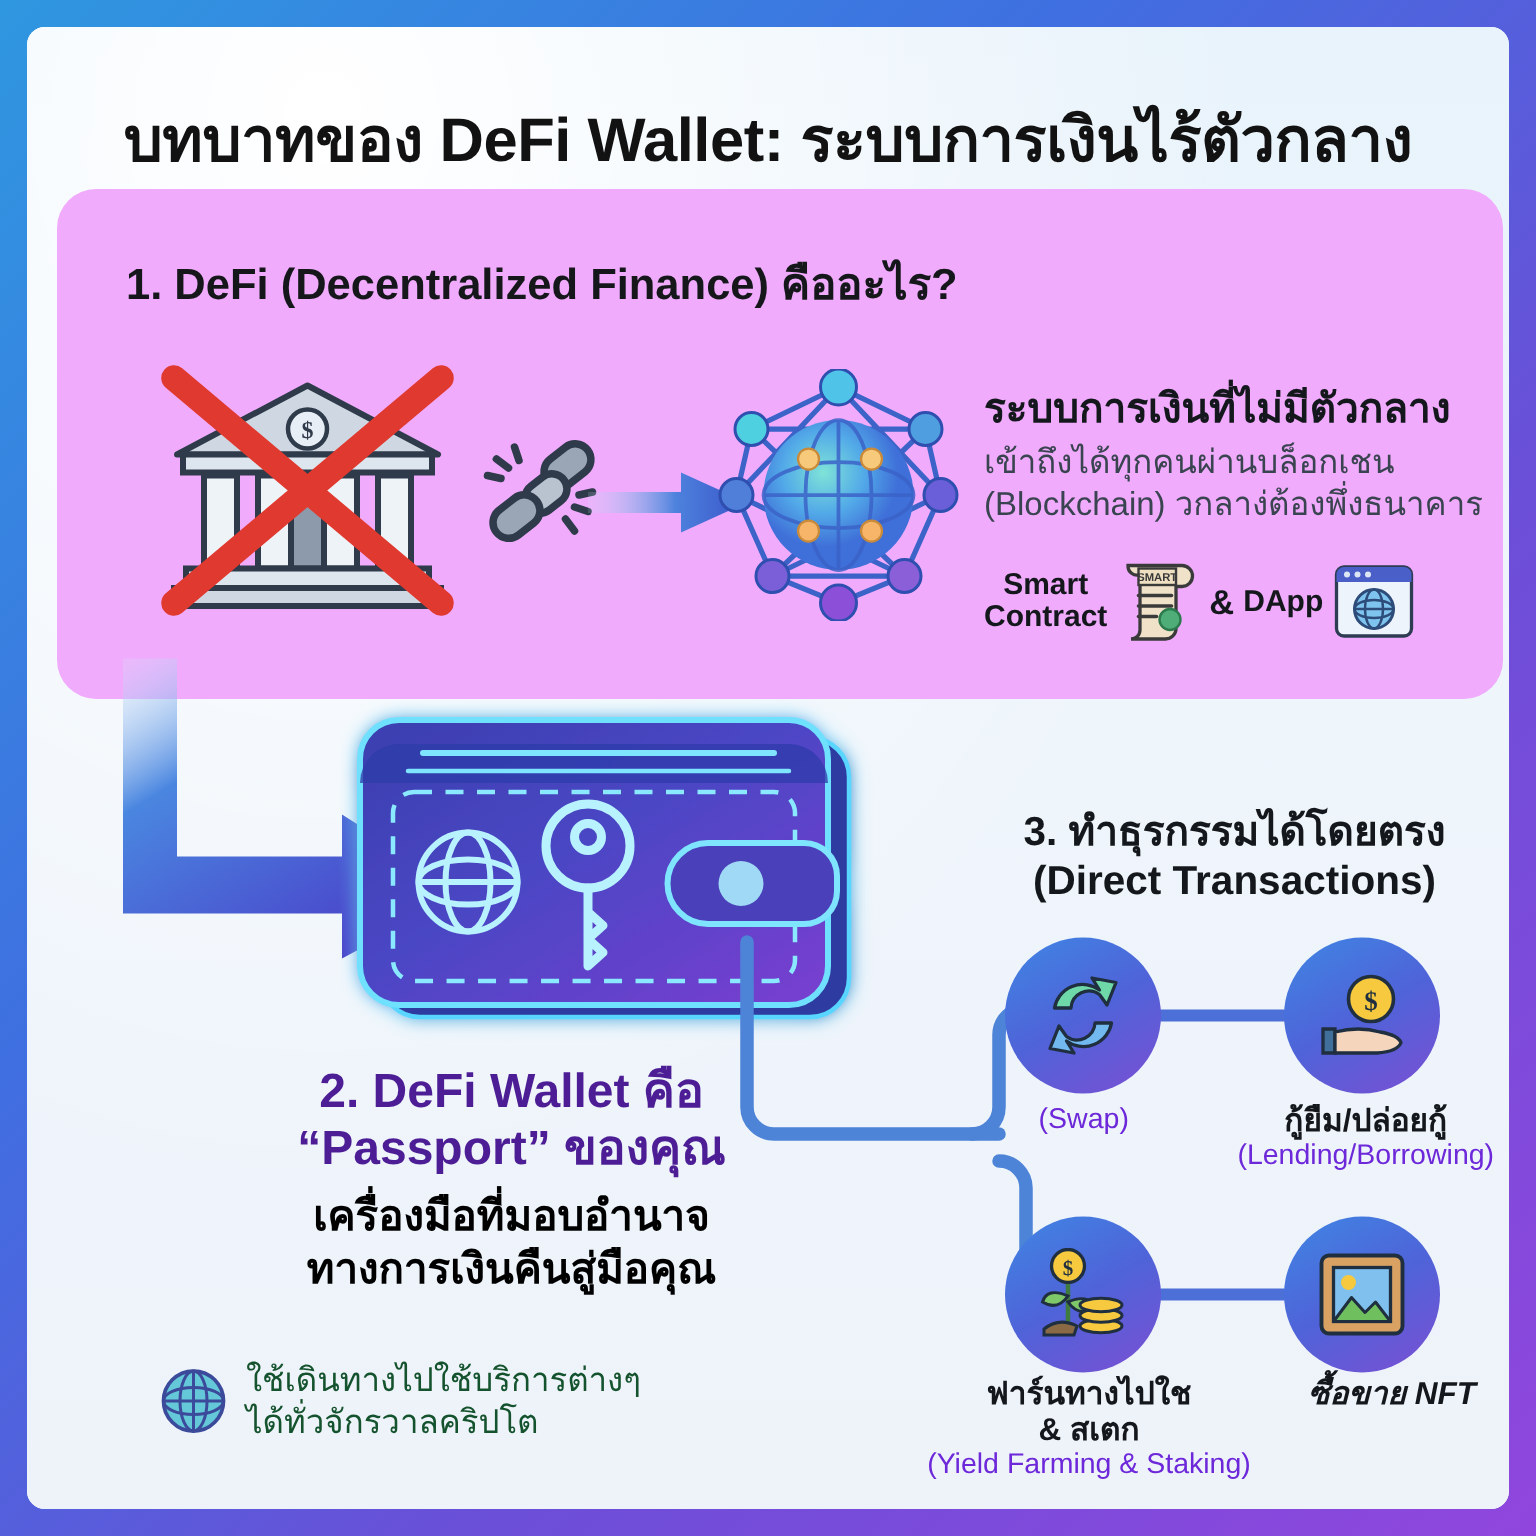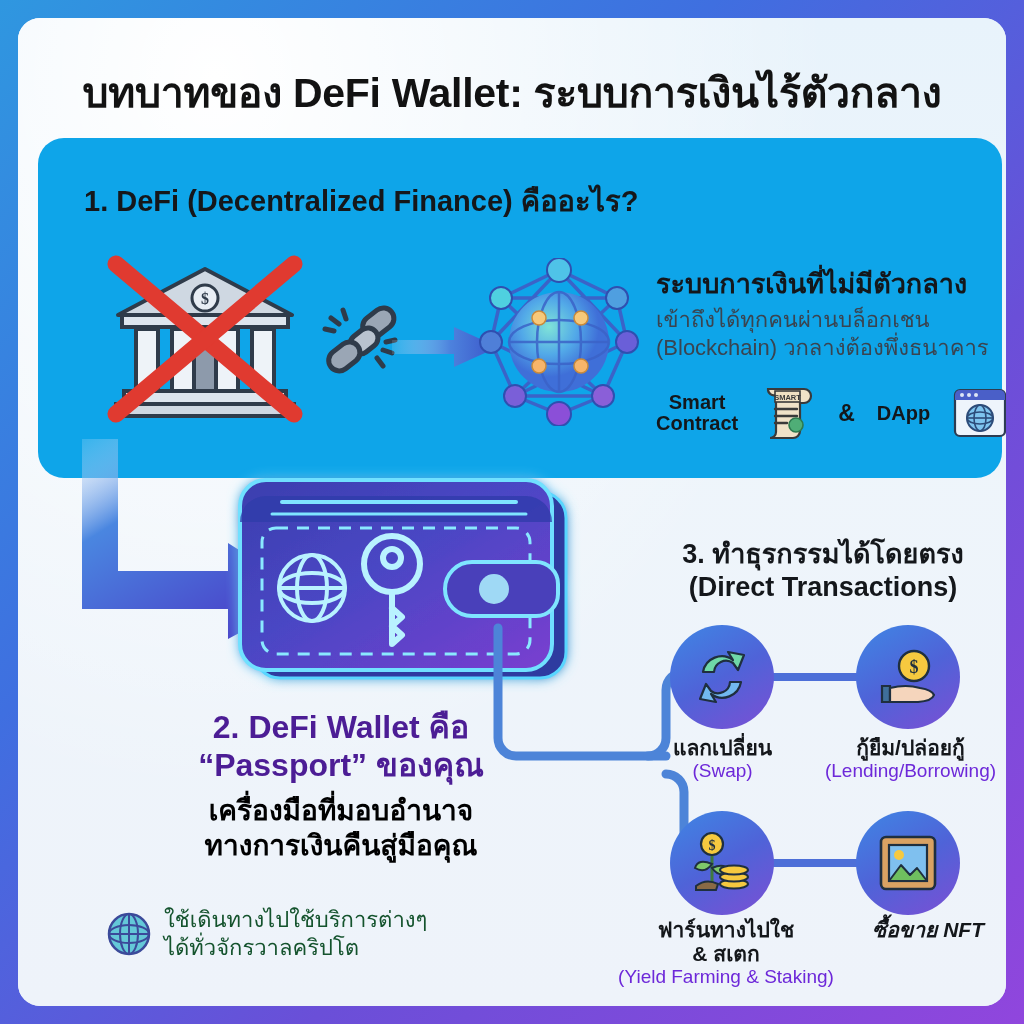--- a/index.html
+++ b/index.html
@@ -16,7 +16,7 @@
     position: absolute;
     left: 18px; top: 18px; right: 18px; bottom: 18px;
     background: #eef5fb;
-    border-radius: 22px;
+    border-radius: 12px;
     overflow: hidden;
   }
   .bg-wash {

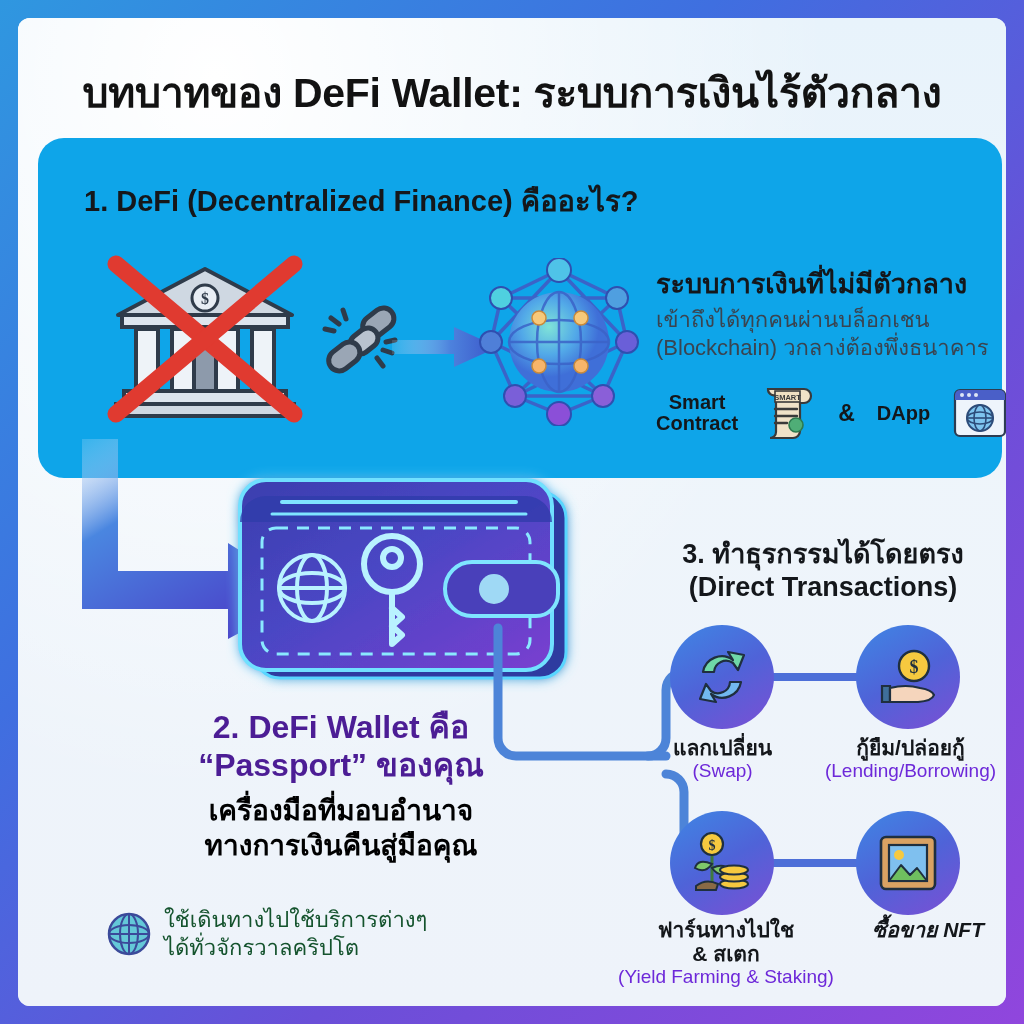--- a/index.html
+++ b/index.html
@@ -39,8 +39,8 @@
   
   .panel1 {
     position: absolute;
-    left: 20px; top: 120px; width: 964px; height: 340px;
-    background: #0ea5e9;
+    left: 20px; top: 108px; width: 964px; height: 340px;
+    background: #f0abfc;
     border-radius: 26px;
   }
   .s1-head {

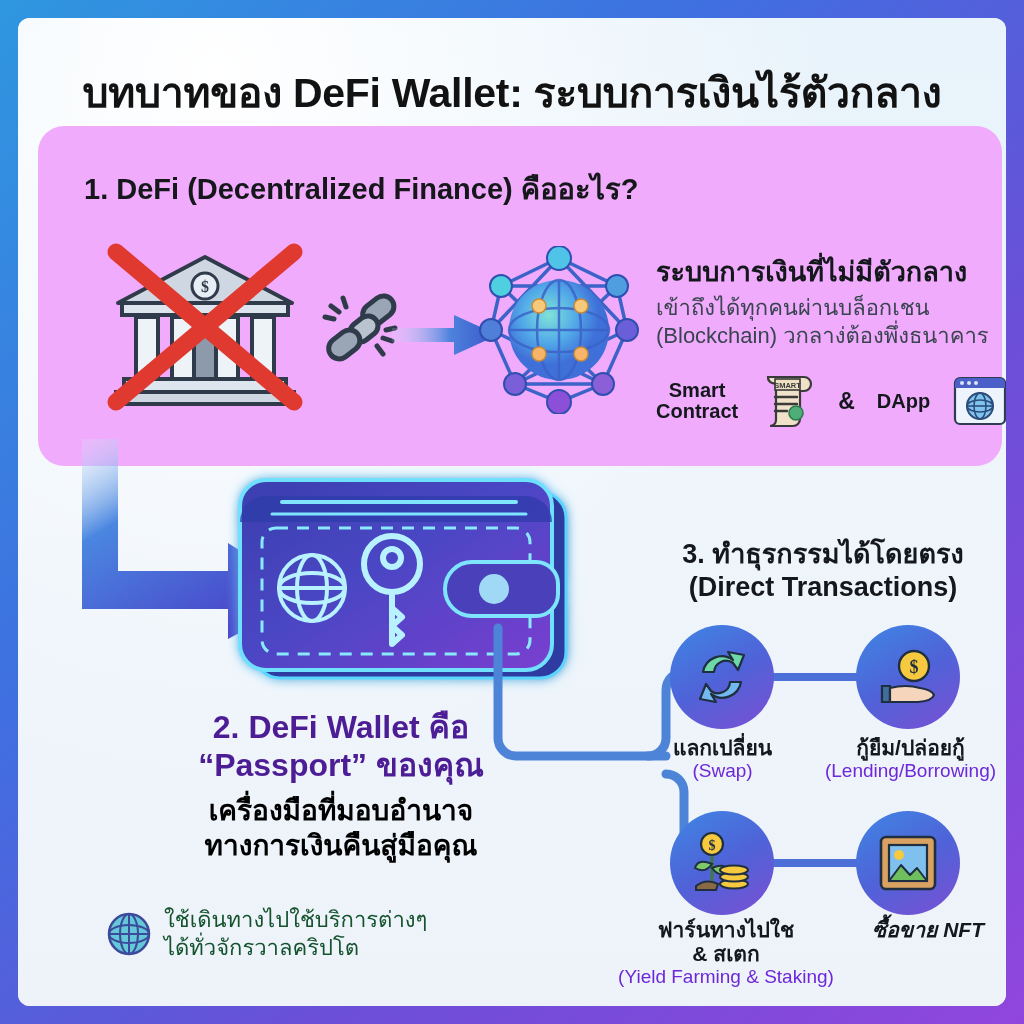--- a/index.html
+++ b/index.html
@@ -67,7 +67,7 @@
   .s1-p { font-size: 22px; color: #3a4450; line-height: 1.3; margin-top: 4px; }
   .s1-badges {
     position: absolute; left: 618px; top: 245px; width: 360px;
-    display: flex; align-items: center; gap: 22px;
+    display: flex; align-items: center; gap: 6px;
   }
   .badge-label {
     font-size: 20px; font-weight: bold; color: #14171b;

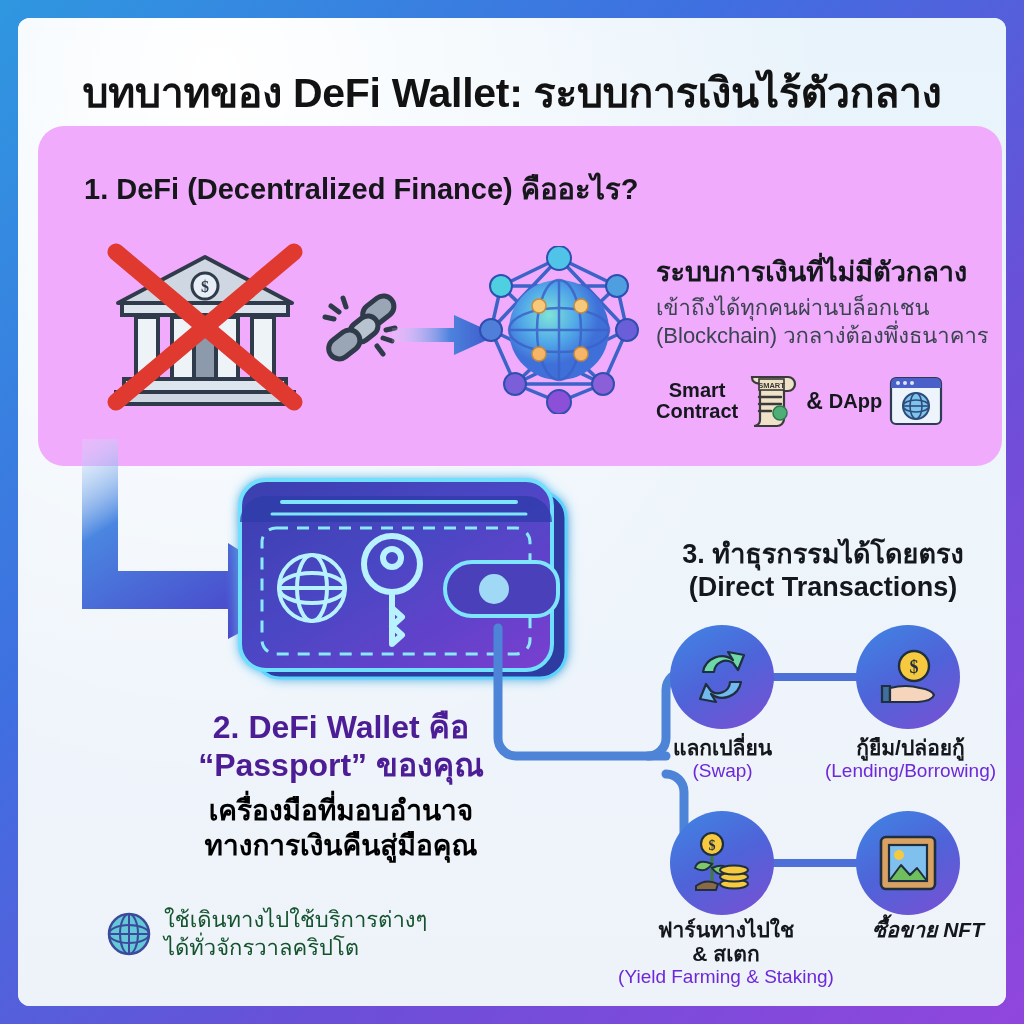--- a/index.html
+++ b/index.html
@@ -386,7 +386,6 @@
   </div>
 
   <div class="nlabel lab-swap">
-    <div class="th">แลกเปลี่ยน</div>
     <div class="en">(Swap)</div>
   </div>
   <div class="nlabel lab-lend">

